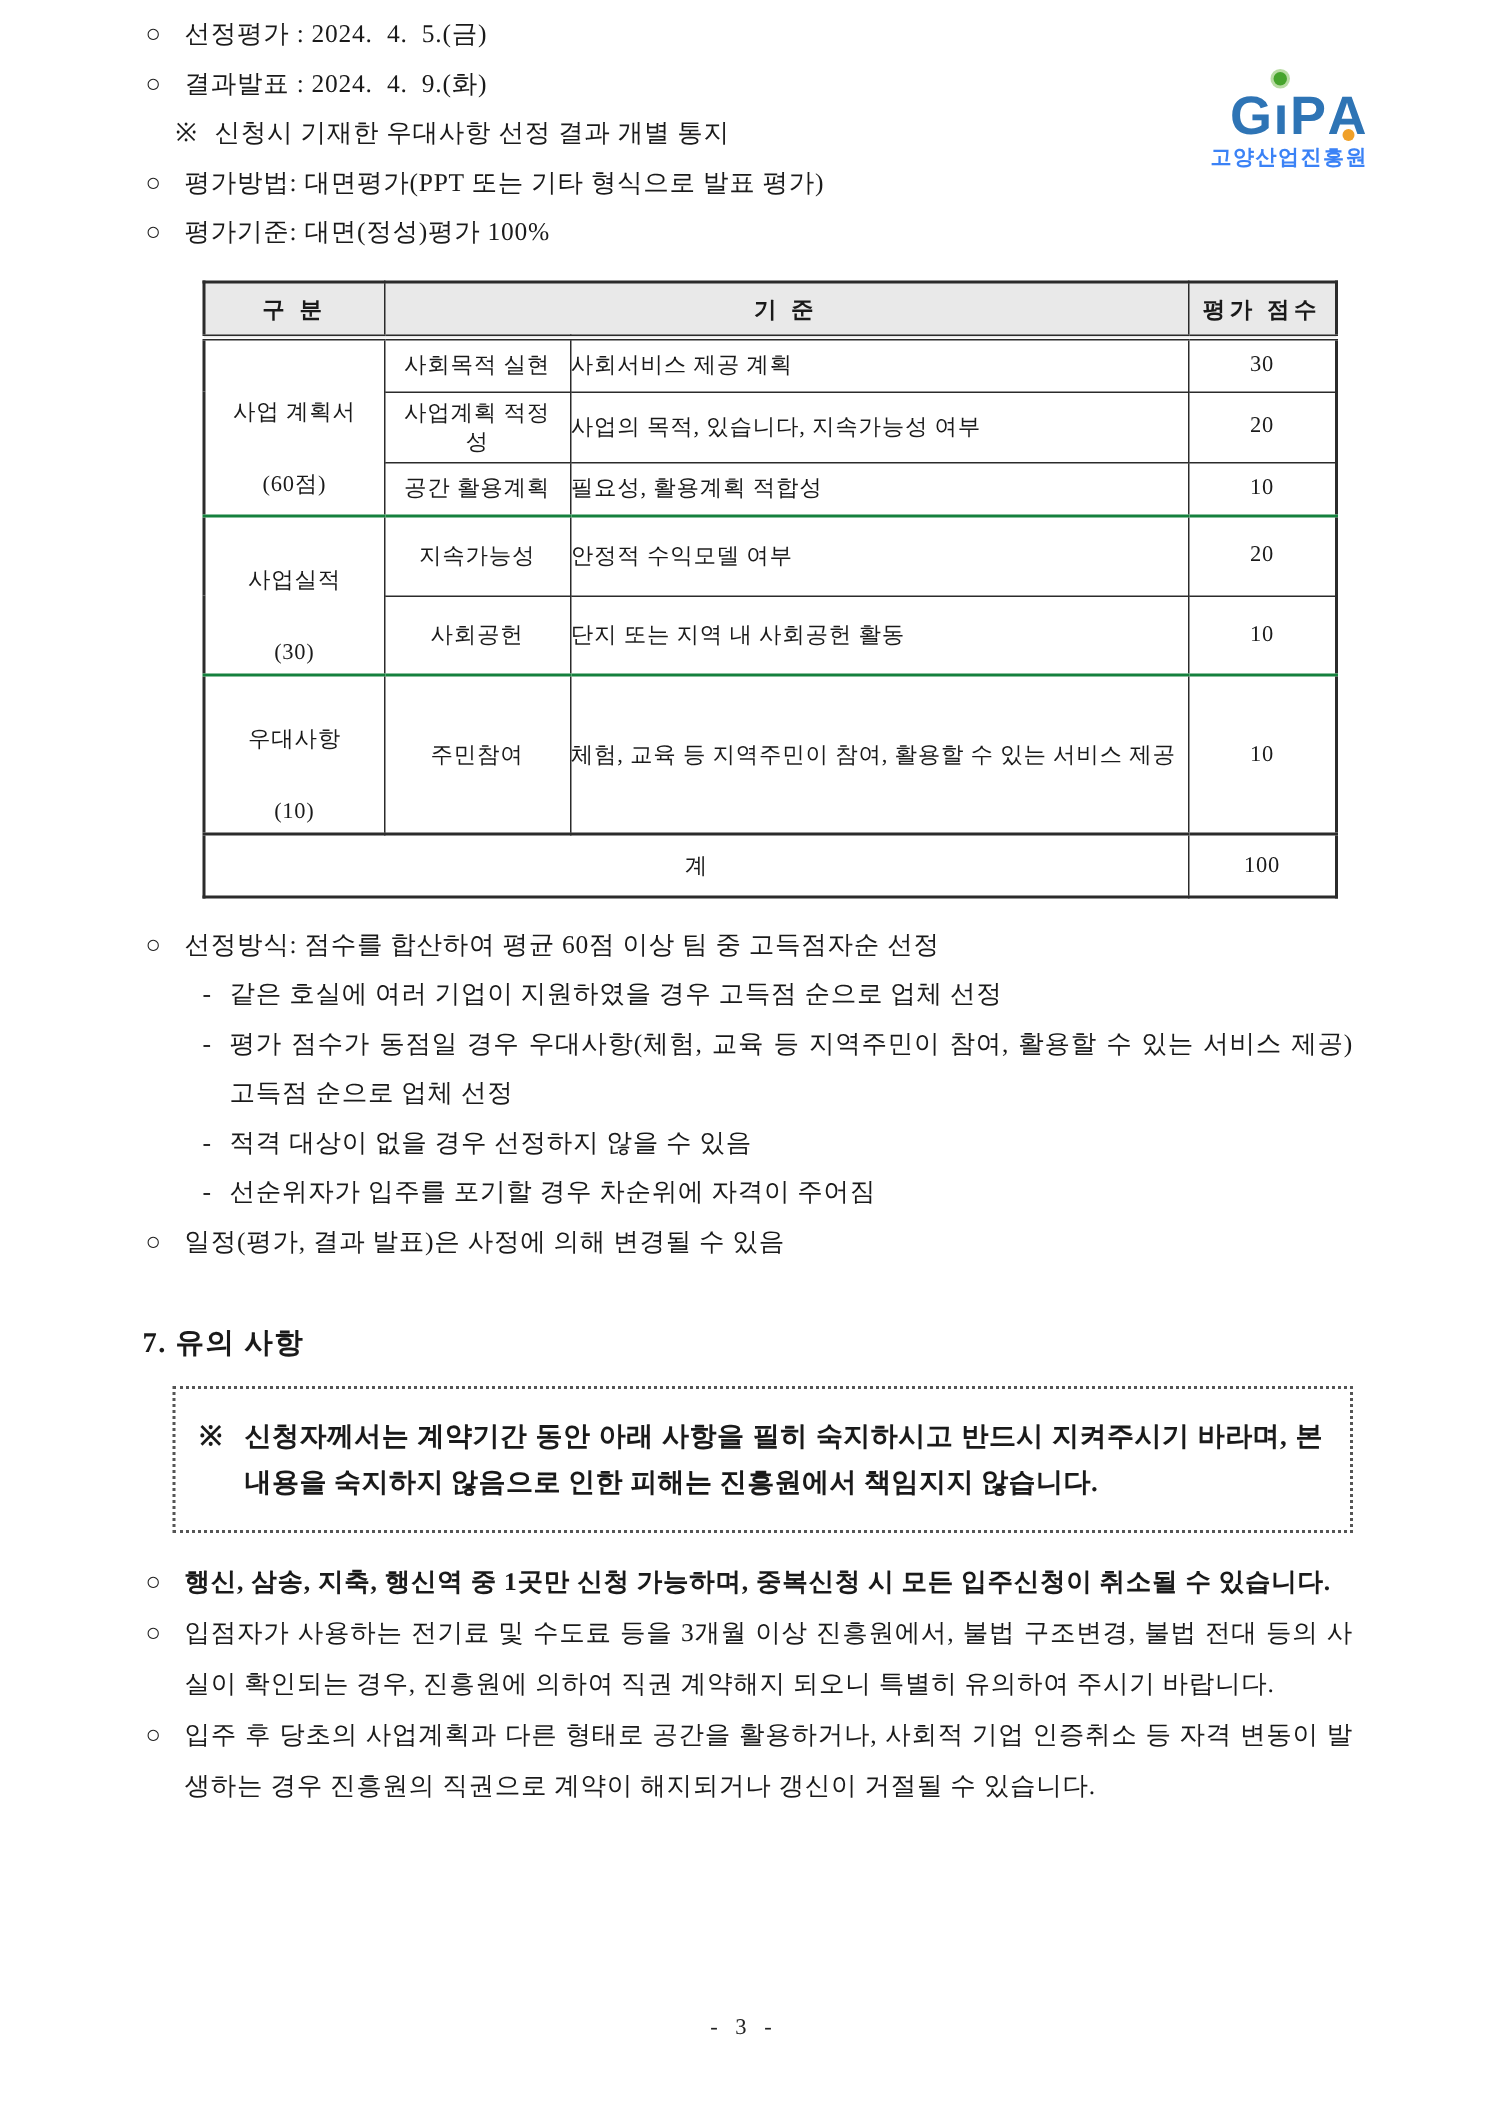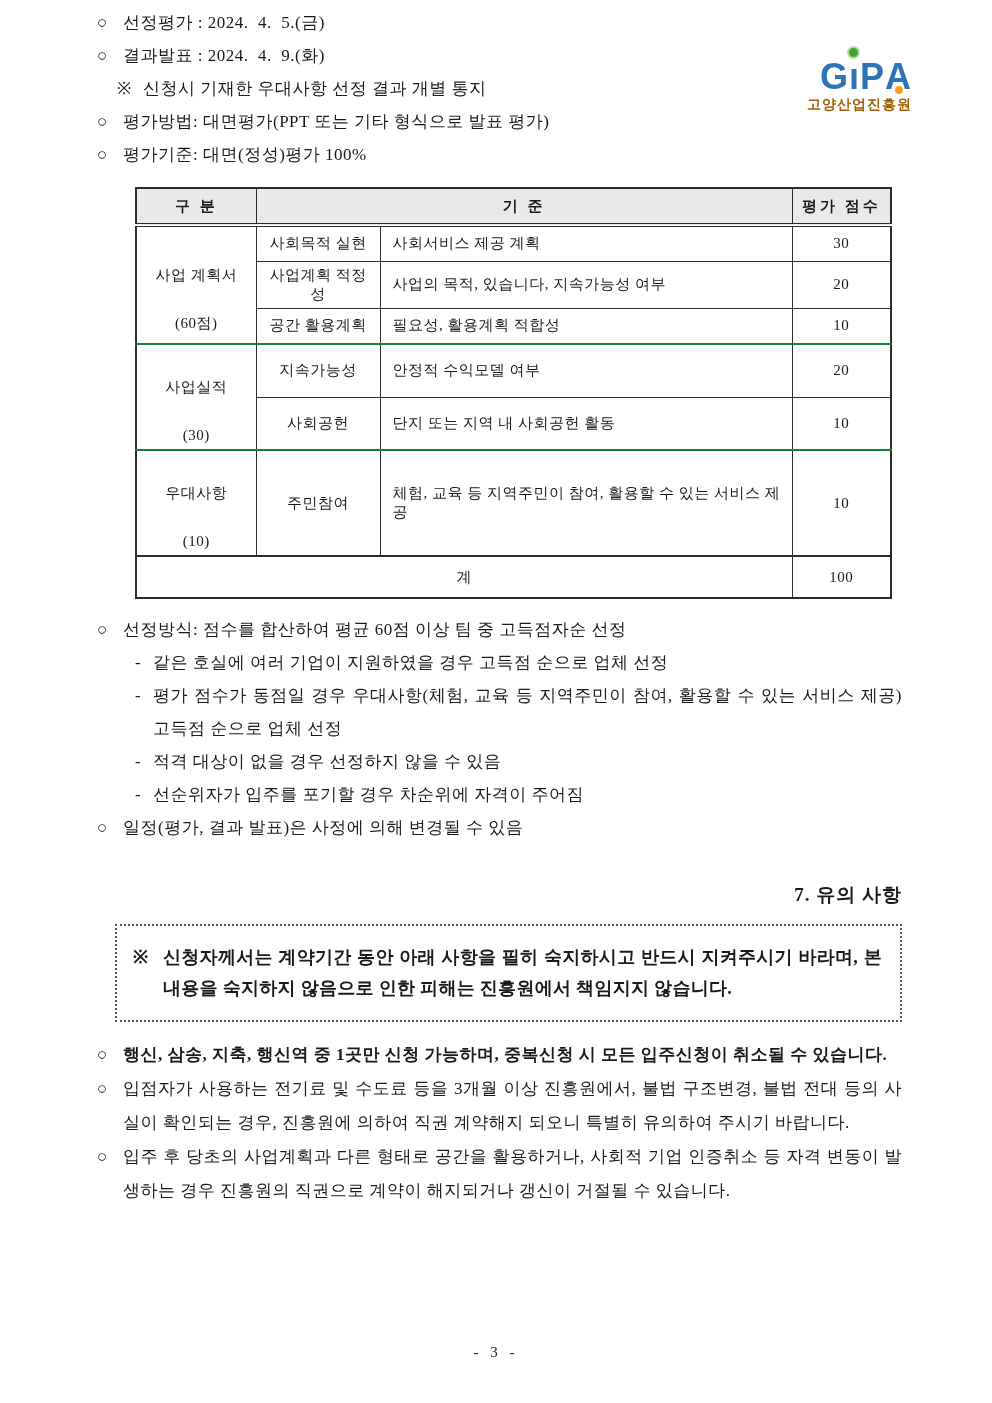--- a/index.html
+++ b/index.html
@@ -58,7 +58,7 @@
     margin-top: 2px;
     font-size: 14px;
     font-weight: bold;
-    color: #a16207;
+    color: #3b82f6;
     letter-spacing: 1px;
   }
 

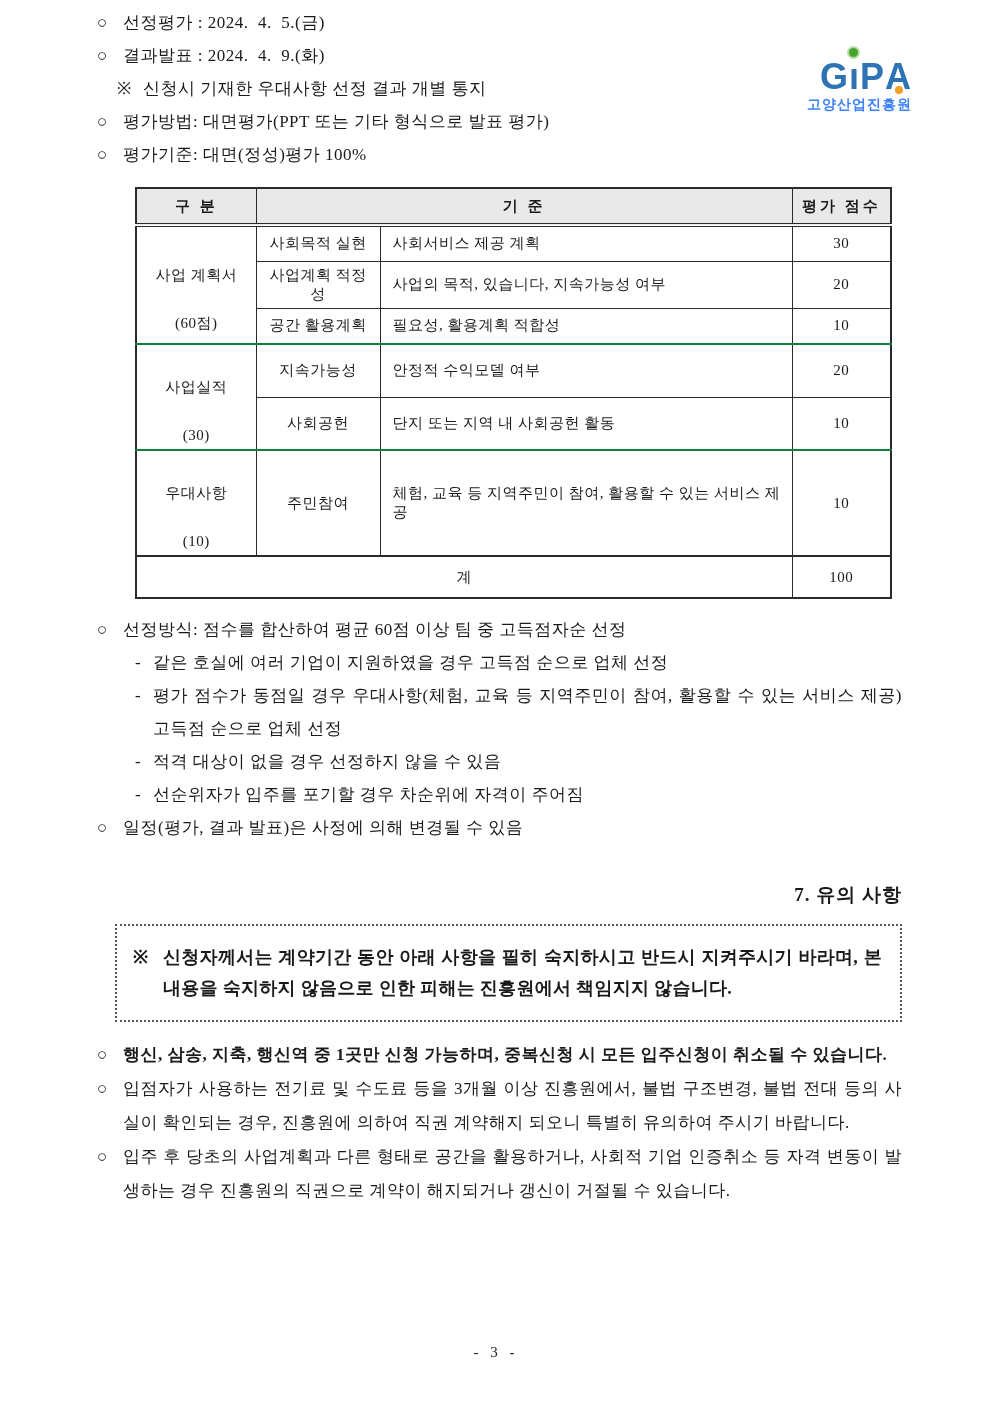--- a/index.html
+++ b/index.html
@@ -127,7 +127,7 @@
     letter-spacing: 3px;
   }
   .score-table tbody td { height: 36px; }
-  .score-table td.desc { text-align: left; padding-left: 12px; }
+  .score-table td.desc { text-align: left; padding-left: 0; }
   .score-table tr.group-start td { border-top: 2px solid #15803d; }
   .score-table tr.tall-row td { height: 56px; }
   .score-table tr.total-row td { height: 42px; border-top: 2px solid #2b2b2b; }

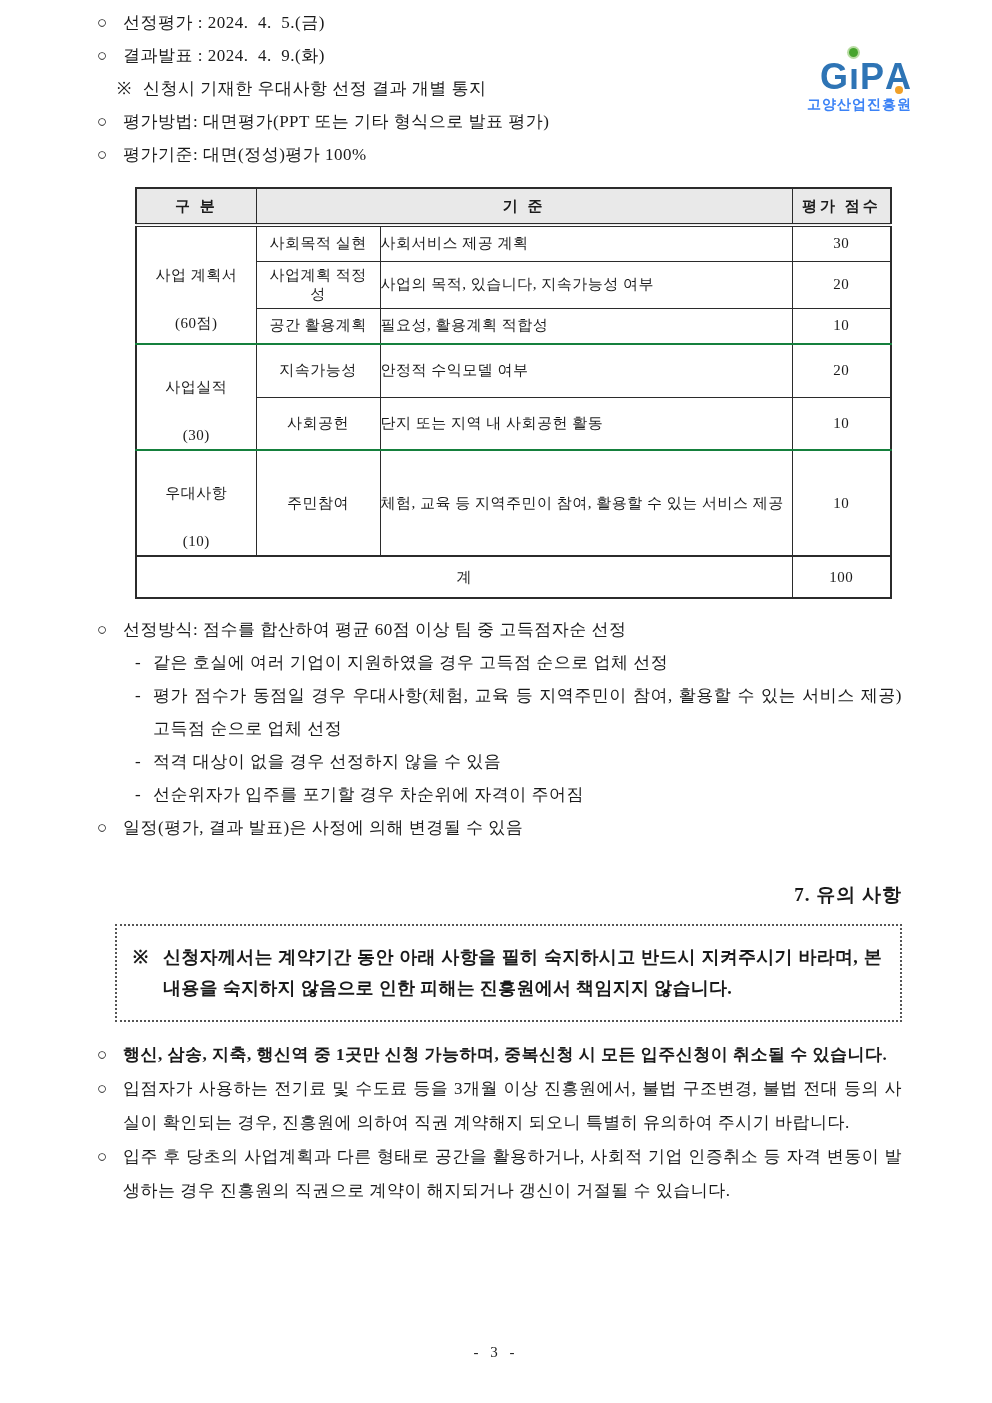--- a/index.html
+++ b/index.html
@@ -70,7 +70,7 @@
     letter-spacing: 1px;
   }
   .title-6 { padding-top: 122px; }
-  .title-7 { margin-top: 38px; text-align: right; }
+  .title-7 { margin-top: 38px; }
 
   
   .blist { margin-top: 6px; }

